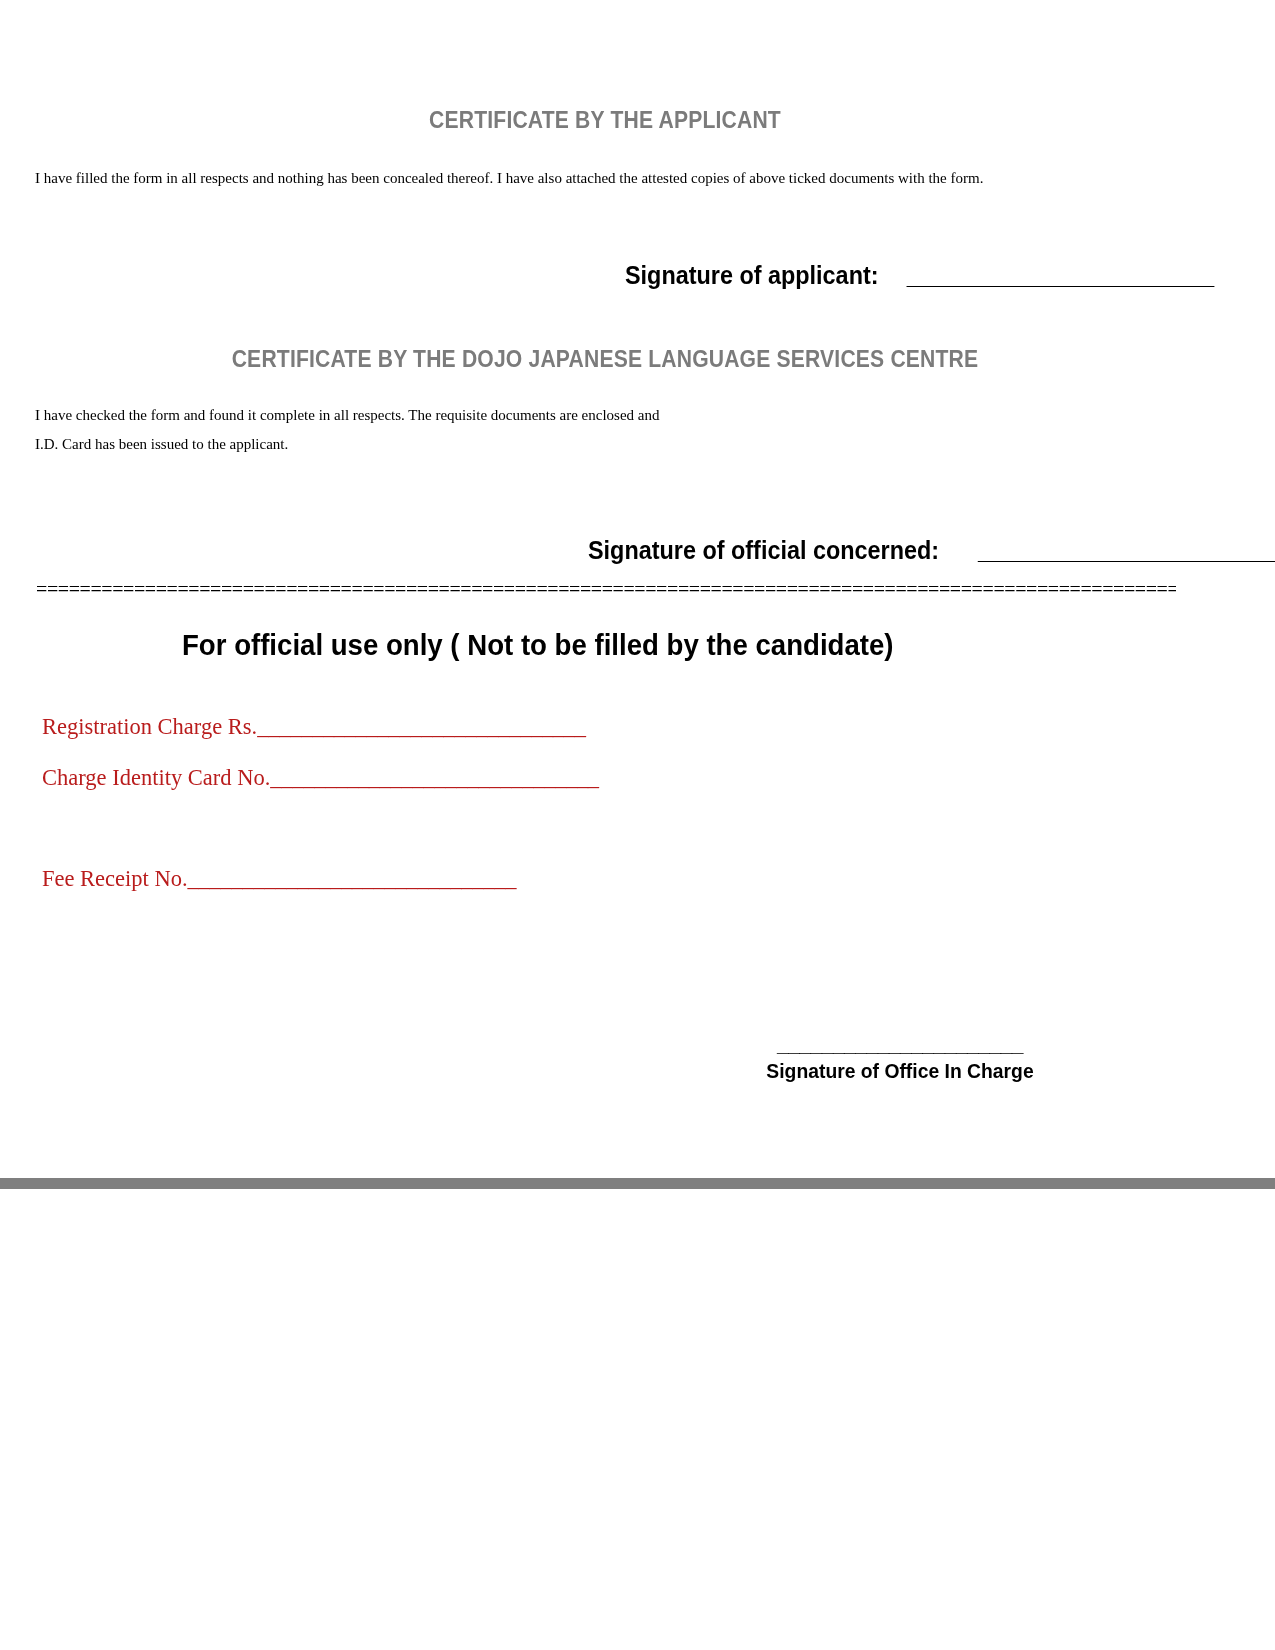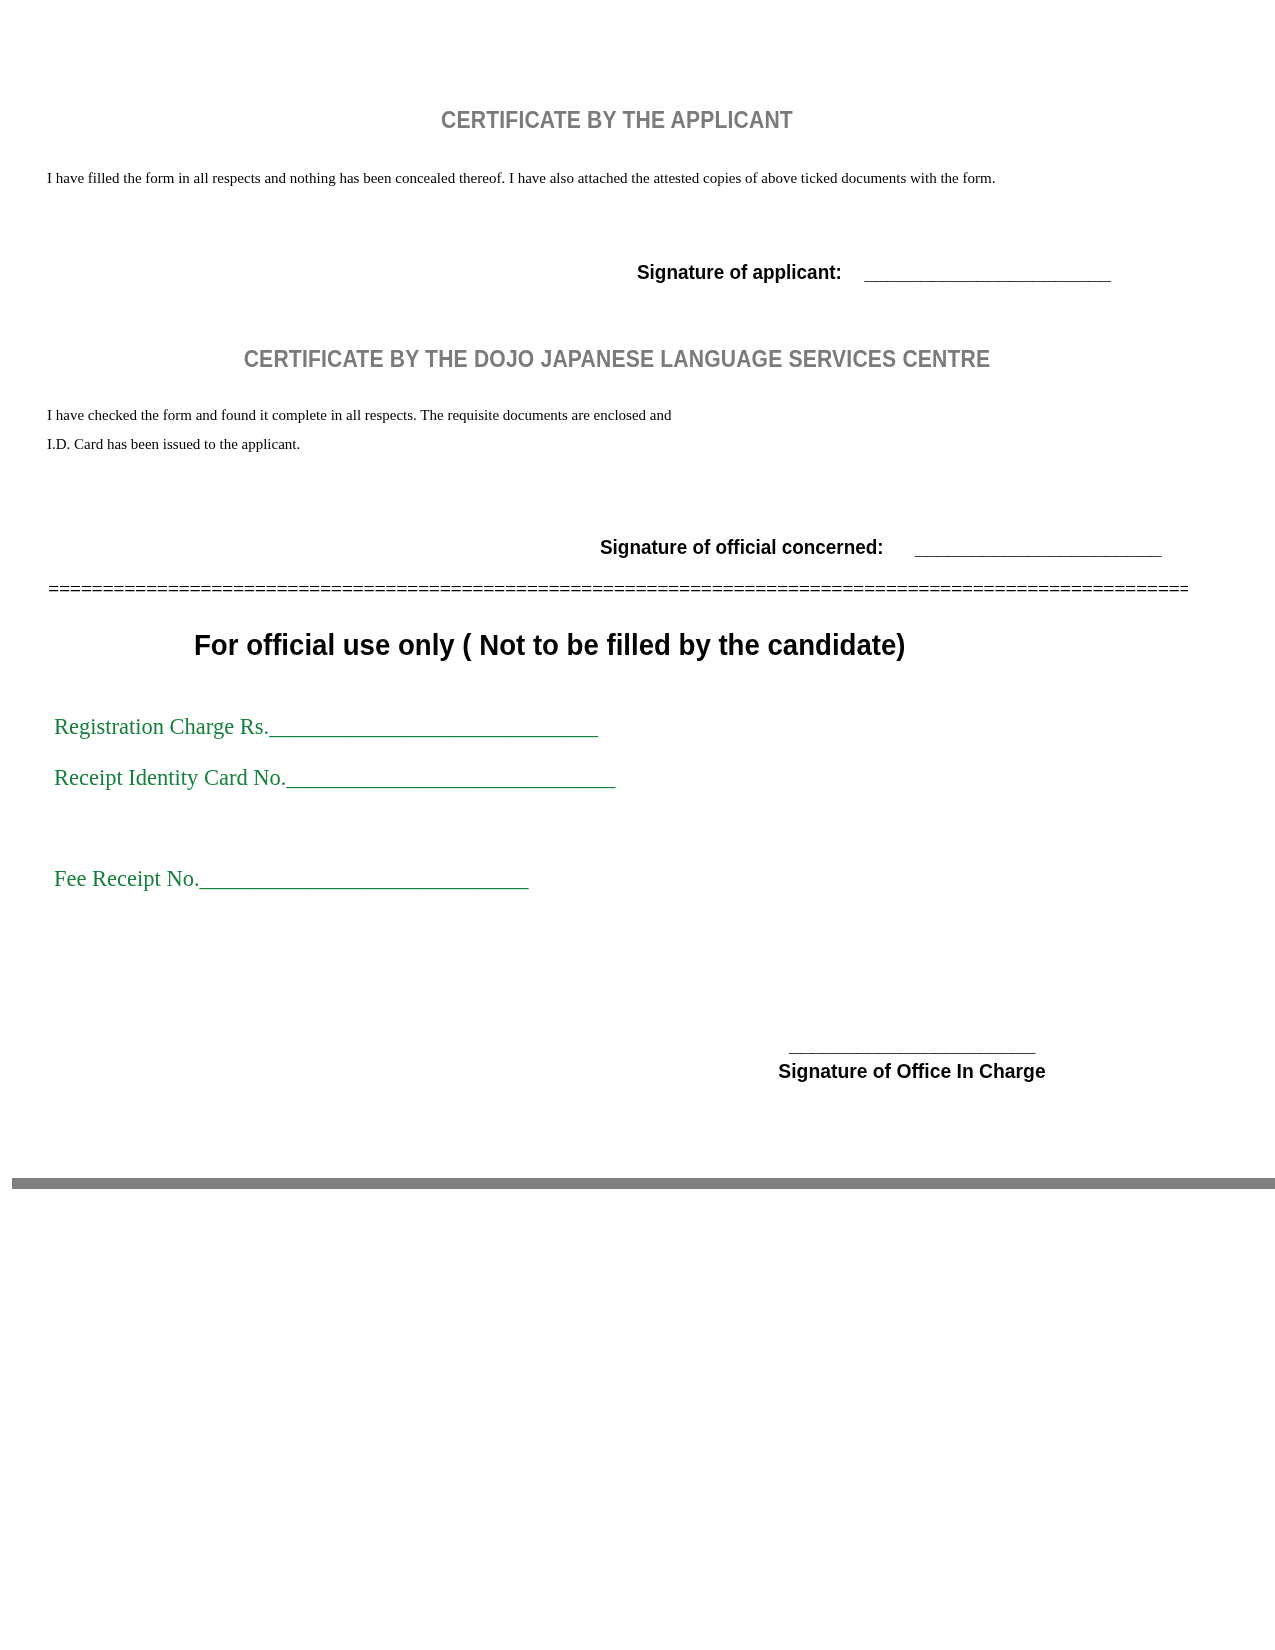--- a/index.html
+++ b/index.html
@@ -19,7 +19,6 @@
   .page {
     position: absolute;
     inset: 0;
-    margin-left: 12px;
   }
 
   

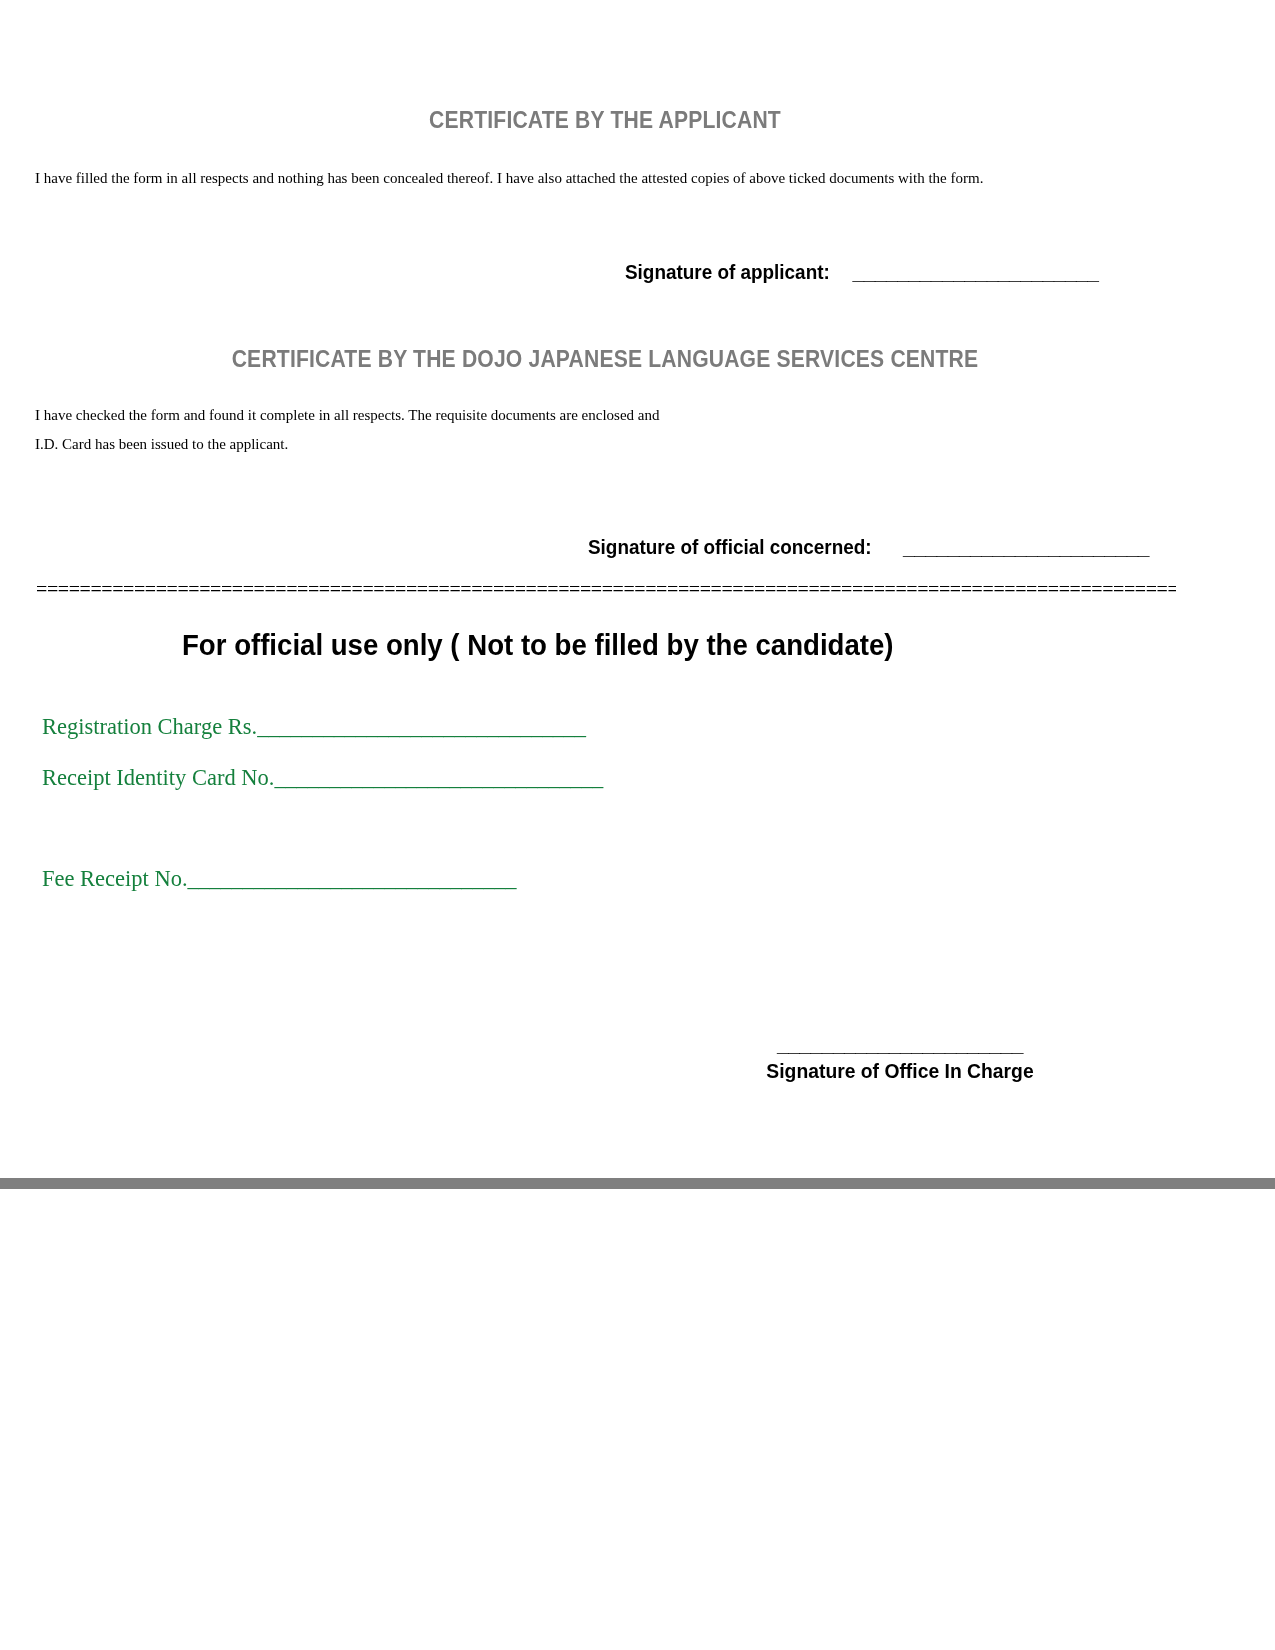--- a/index.html
+++ b/index.html
@@ -78,7 +78,7 @@
     position: absolute;
     font-family: "Liberation Sans Narrow", "Liberation Sans", "DejaVu Sans", sans-serif;
     font-weight: bold;
-    font-size: 21px;
+    font-size: 26px;
     color: #000000;
     white-space: nowrap;
     display: flex;

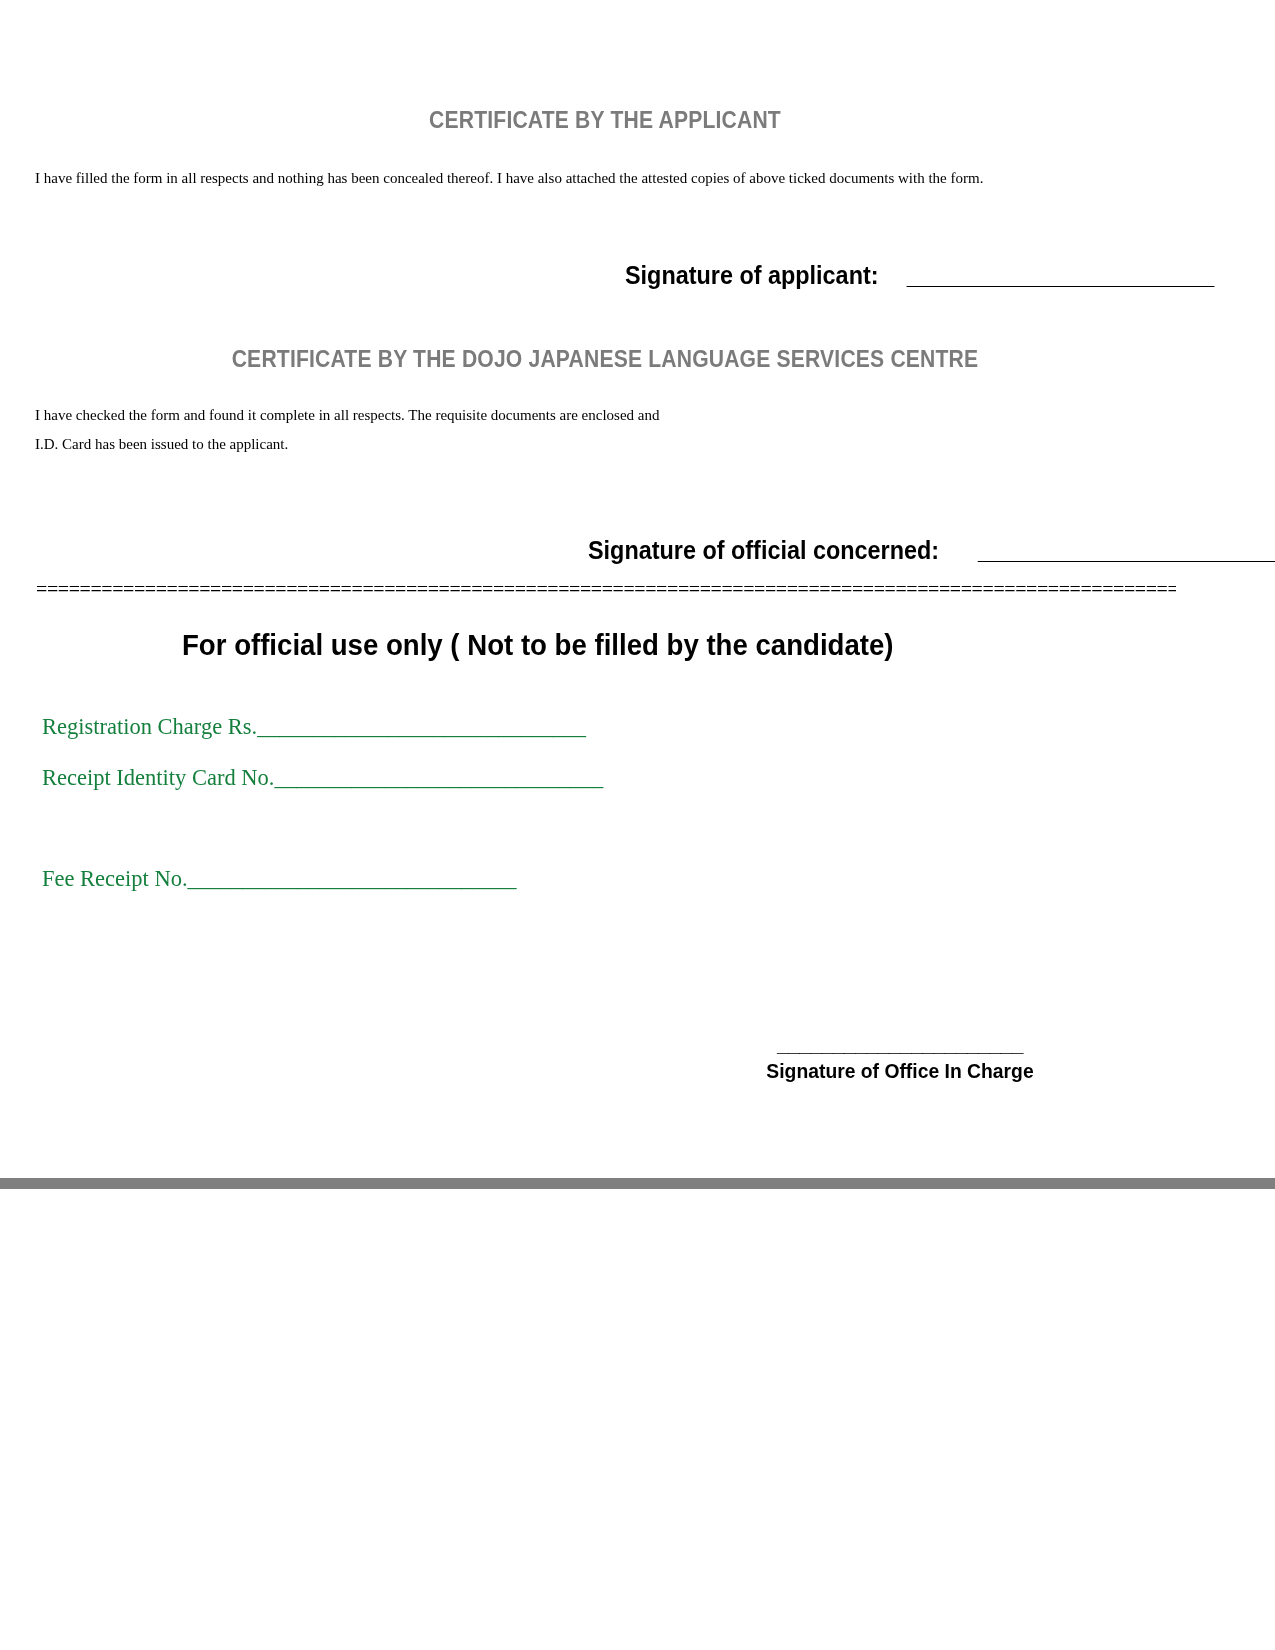--- a/index.html
+++ b/index.html
@@ -138,7 +138,7 @@
     left: 42px;
     font-family: "Liberation Serif", "DejaVu Serif", serif;
     font-size: 22.5px;
-    color: #15803d;
+    color: #b91c1c;
     white-space: nowrap;
   }
   .field-row .field-rule {

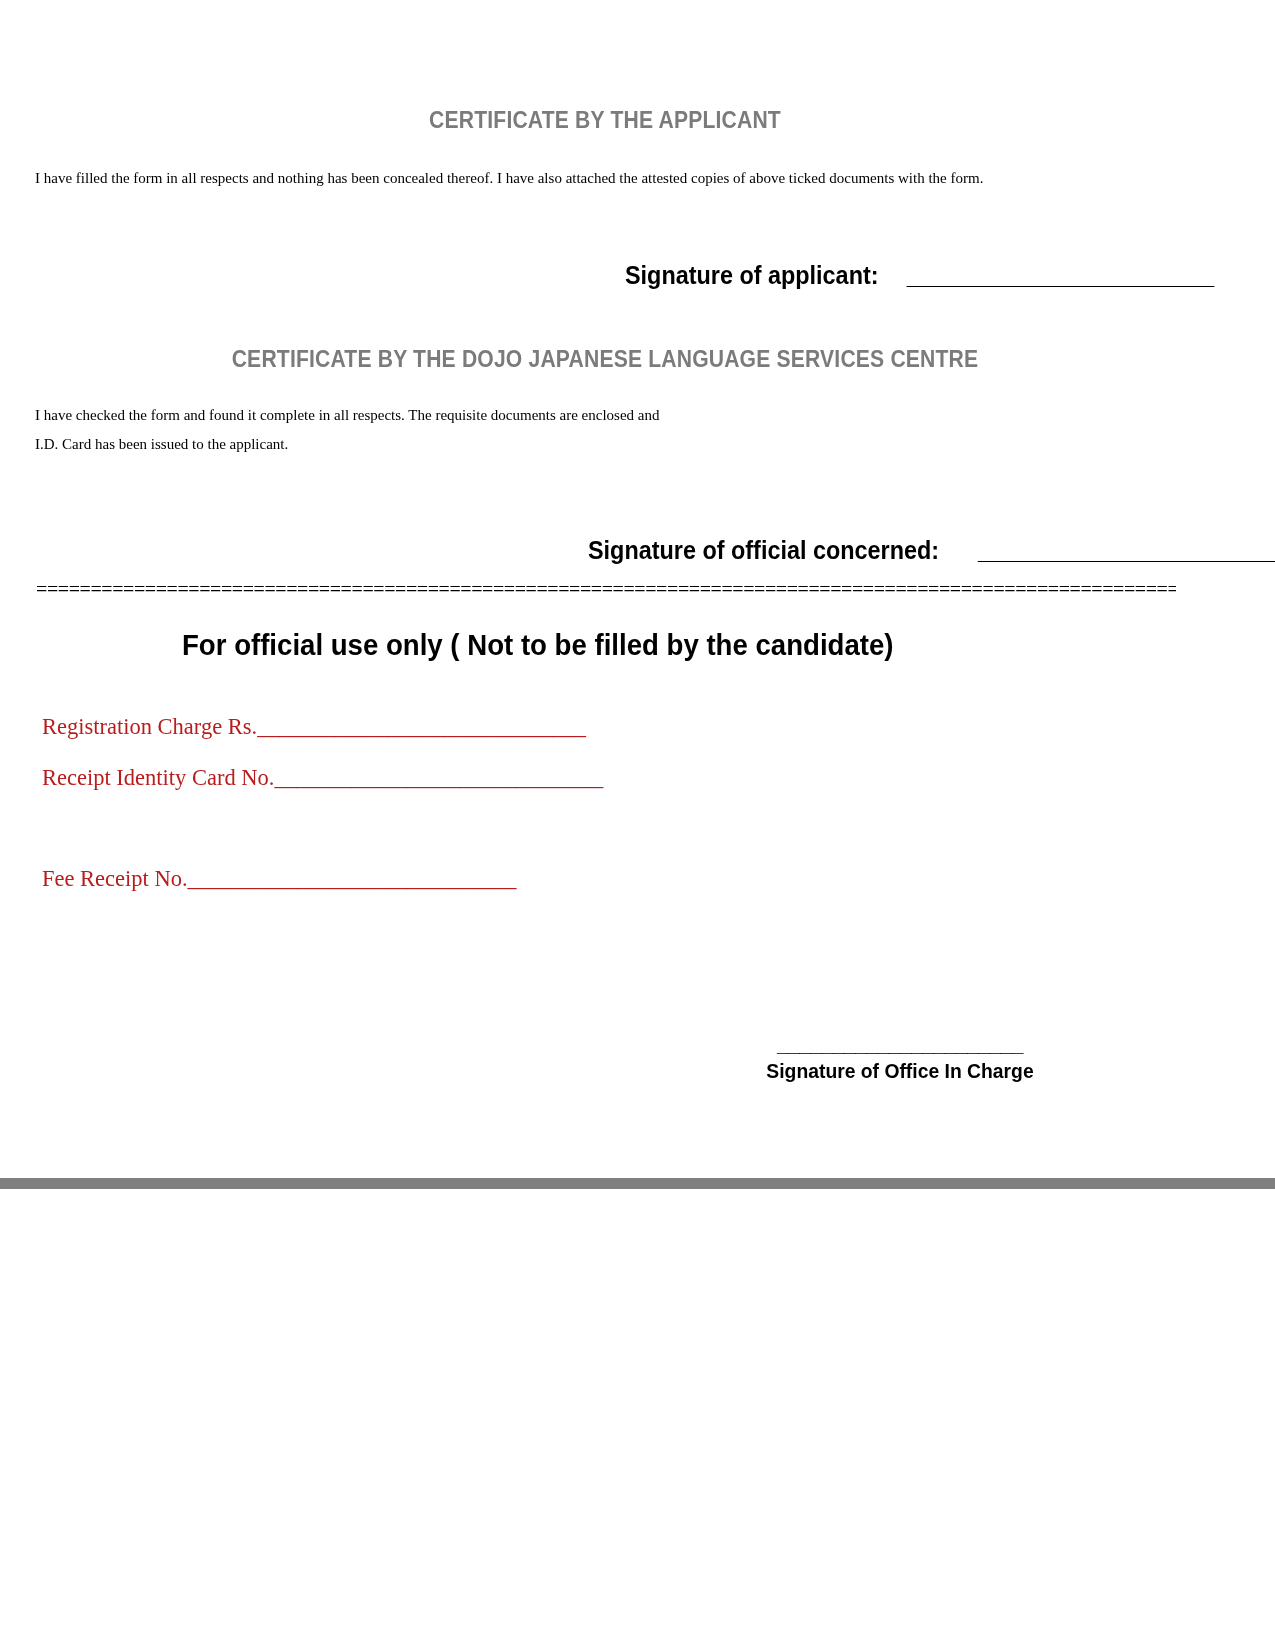--- a/index.html
+++ b/index.html
@@ -222,7 +222,7 @@
   </div>
 
   <div class="field-row" id="field-1">
-    <span>Receipt Identity Card No.</span><span class="field-rule">______________________________</span>
+    <span>Charge Identity Card No.</span><span class="field-rule">______________________________</span>
   </div>
 
 

